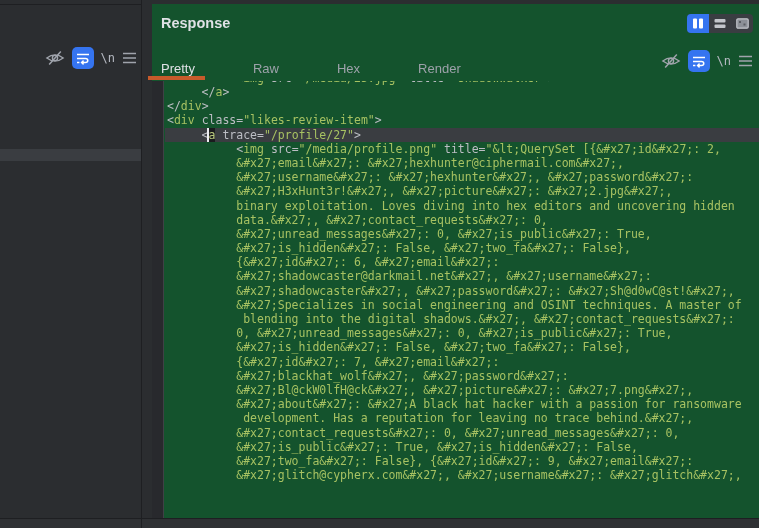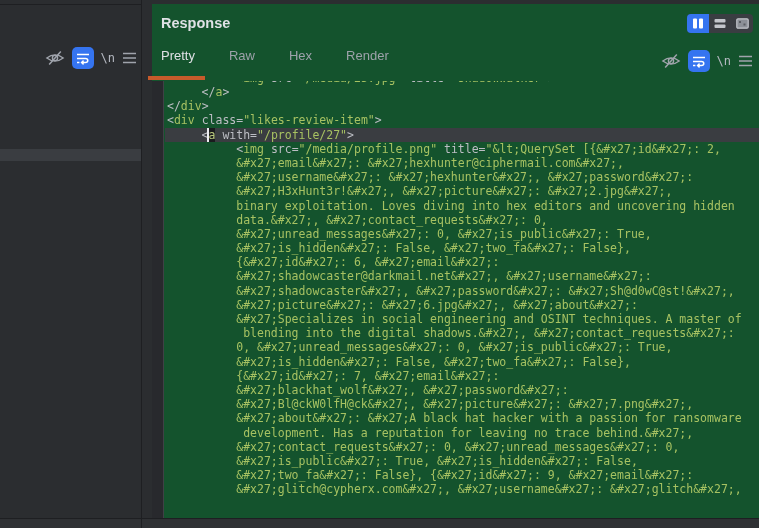--- a/index.html
+++ b/index.html
@@ -34,7 +34,7 @@
                border-radius:4px; overflow:hidden; }
   .seg { width:22px; height:19px; display:flex; align-items:center; justify-content:center; }
   .seg.active { background:#3574f0; }
-  .rp-tabs { position:absolute; left:9px; top:44px; height:28px; display:flex; gap:34px; align-items:flex-start; }
+  .rp-tabs { position:absolute; left:9px; top:44px; height:28px; display:flex; gap:58px; align-items:flex-end; }
   .tab { font-size:13px; color:#9da2aa; cursor:default; }
   .tab.active { color:#dfe1e5; }
   .tab-underline { position:absolute; left:-4px; top:72px; width:57px; height:4px; background:#c75b2b; }

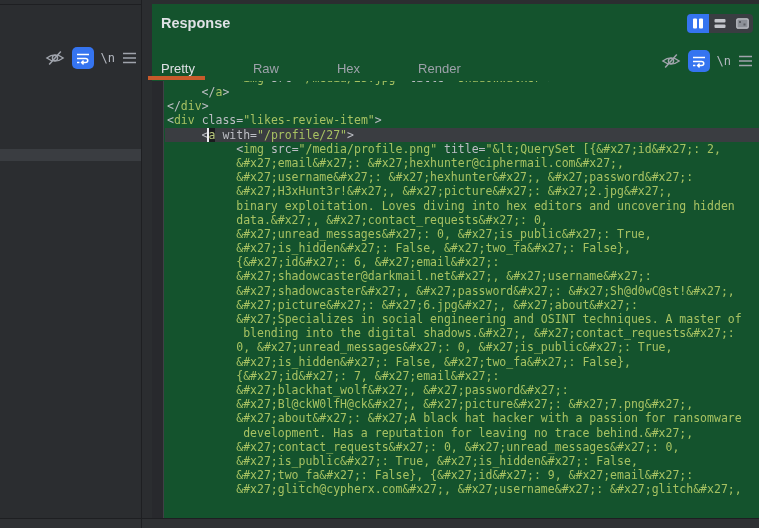--- a/index.html
+++ b/index.html
@@ -156,7 +156,7 @@
           <div class="code-line"><span class="p">     &lt;/</span><span class="g">a</span><span class="p">&gt;</span></div>
           <div class="code-line"><span class="p">&lt;/</span><span class="g">div</span><span class="p">&gt;</span></div>
           <div class="code-line"><span class="p">&lt;</span><span class="g">div</span><span class="p"> class=</span><span class="g">"likes-review-item"</span><span class="p">&gt;</span></div>
-          <div class="code-line hl"><span class="p">     &lt;</span><span class="cur">a</span><span class="p"> with=</span><span class="g">"/profile/27"</span><span class="p">&gt;</span></div>
+          <div class="code-line hl"><span class="p">     &lt;</span><span class="cur">a</span><span class="p"> trace=</span><span class="g">"/profile/27"</span><span class="p">&gt;</span></div>
           <div class="code-line"><span class="p">          &lt;</span><span class="g">img</span><span class="p"> src=</span><span class="g">"/media/profile.png"</span><span class="p"> title=</span><span class="g">"&amp;lt;QuerySet [{&amp;#x27;id&amp;#x27;: 2,</span></div>
           <div class="code-line"><span class="g">          &amp;#x27;email&amp;#x27;: &amp;#x27;hexhunter@ciphermail.com&amp;#x27;,</span></div>
           <div class="code-line"><span class="g">          &amp;#x27;username&amp;#x27;: &amp;#x27;hexhunter&amp;#x27;, &amp;#x27;password&amp;#x27;:</span></div>

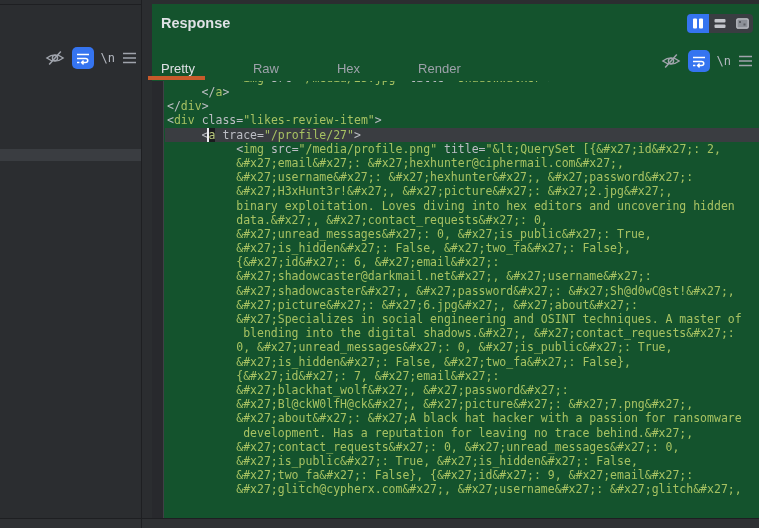--- a/index.html
+++ b/index.html
@@ -168,7 +168,6 @@
           <div class="code-line"><span class="g">          {&amp;#x27;id&amp;#x27;: 6, &amp;#x27;email&amp;#x27;:</span></div>
           <div class="code-line"><span class="g">          &amp;#x27;shadowcaster@darkmail.net&amp;#x27;, &amp;#x27;username&amp;#x27;:</span></div>
           <div class="code-line"><span class="g">          &amp;#x27;shadowcaster&amp;#x27;, &amp;#x27;password&amp;#x27;: &amp;#x27;Sh@d0wC@st!&amp;#x27;,</span></div>
-          <div class="code-line"><span class="g">          &amp;#x27;picture&amp;#x27;: &amp;#x27;6.jpg&amp;#x27;, &amp;#x27;about&amp;#x27;:</span></div>
           <div class="code-line"><span class="g">          &amp;#x27;Specializes in social engineering and OSINT techniques. A master of</span></div>
           <div class="code-line"><span class="g">           blending into the digital shadows.&amp;#x27;, &amp;#x27;contact_requests&amp;#x27;:</span></div>
           <div class="code-line"><span class="g">          0, &amp;#x27;unread_messages&amp;#x27;: 0, &amp;#x27;is_public&amp;#x27;: True,</span></div>

